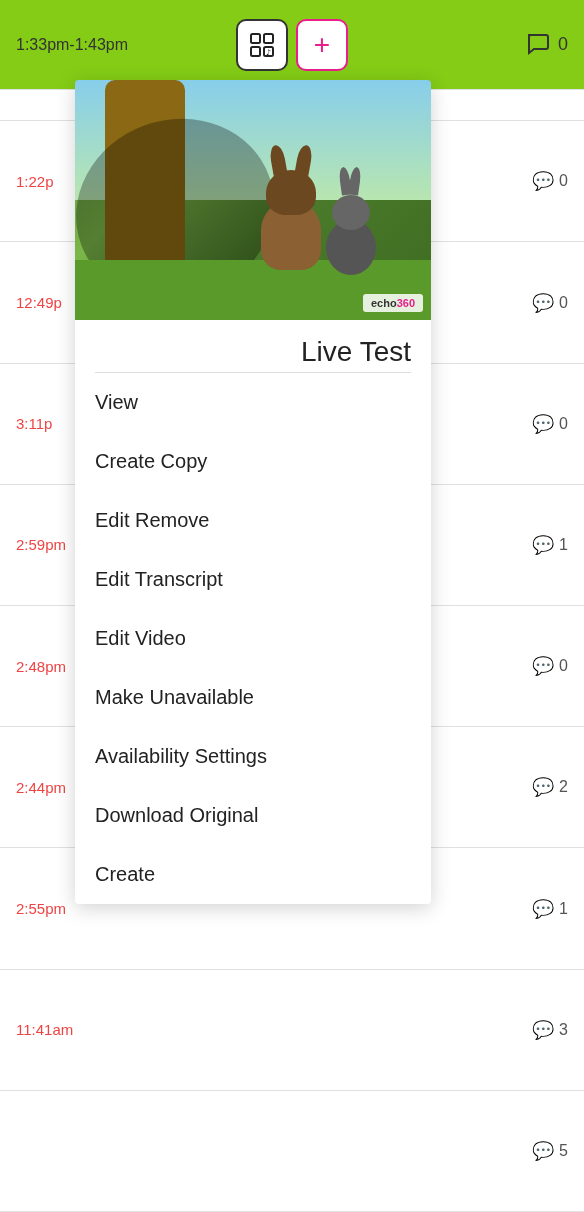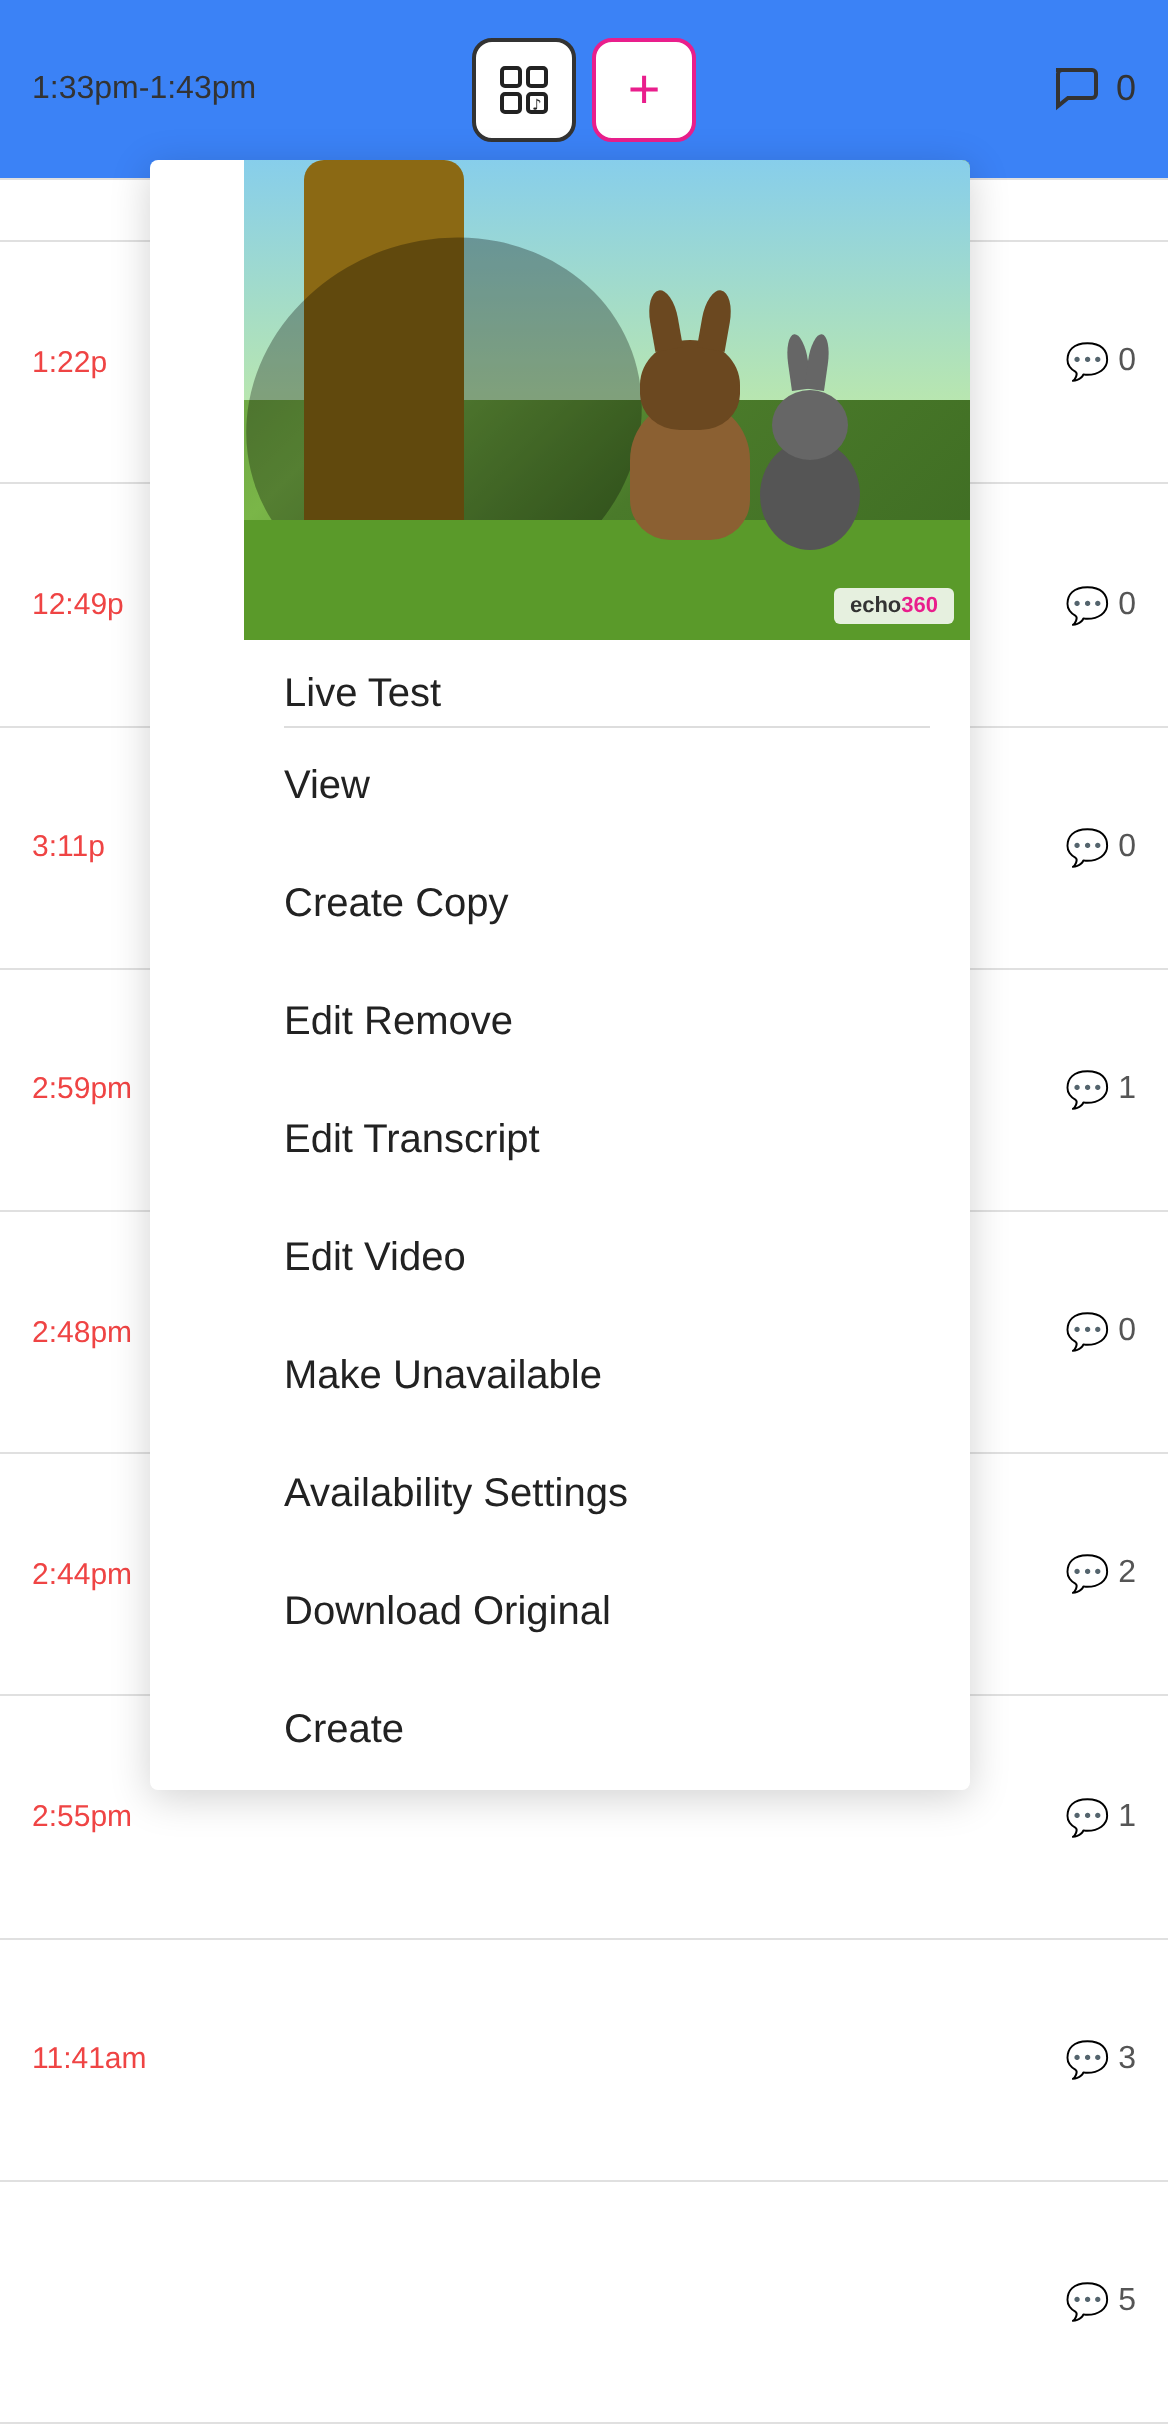--- a/index.html
+++ b/index.html
@@ -67,7 +67,7 @@
       align-items: center;
       justify-content: center;
       gap: 8px;
-      background: #3b82f6;
+      background: #84cc16;
       border-bottom: 1px solid #e0e0e0;
       z-index: 1;
     }

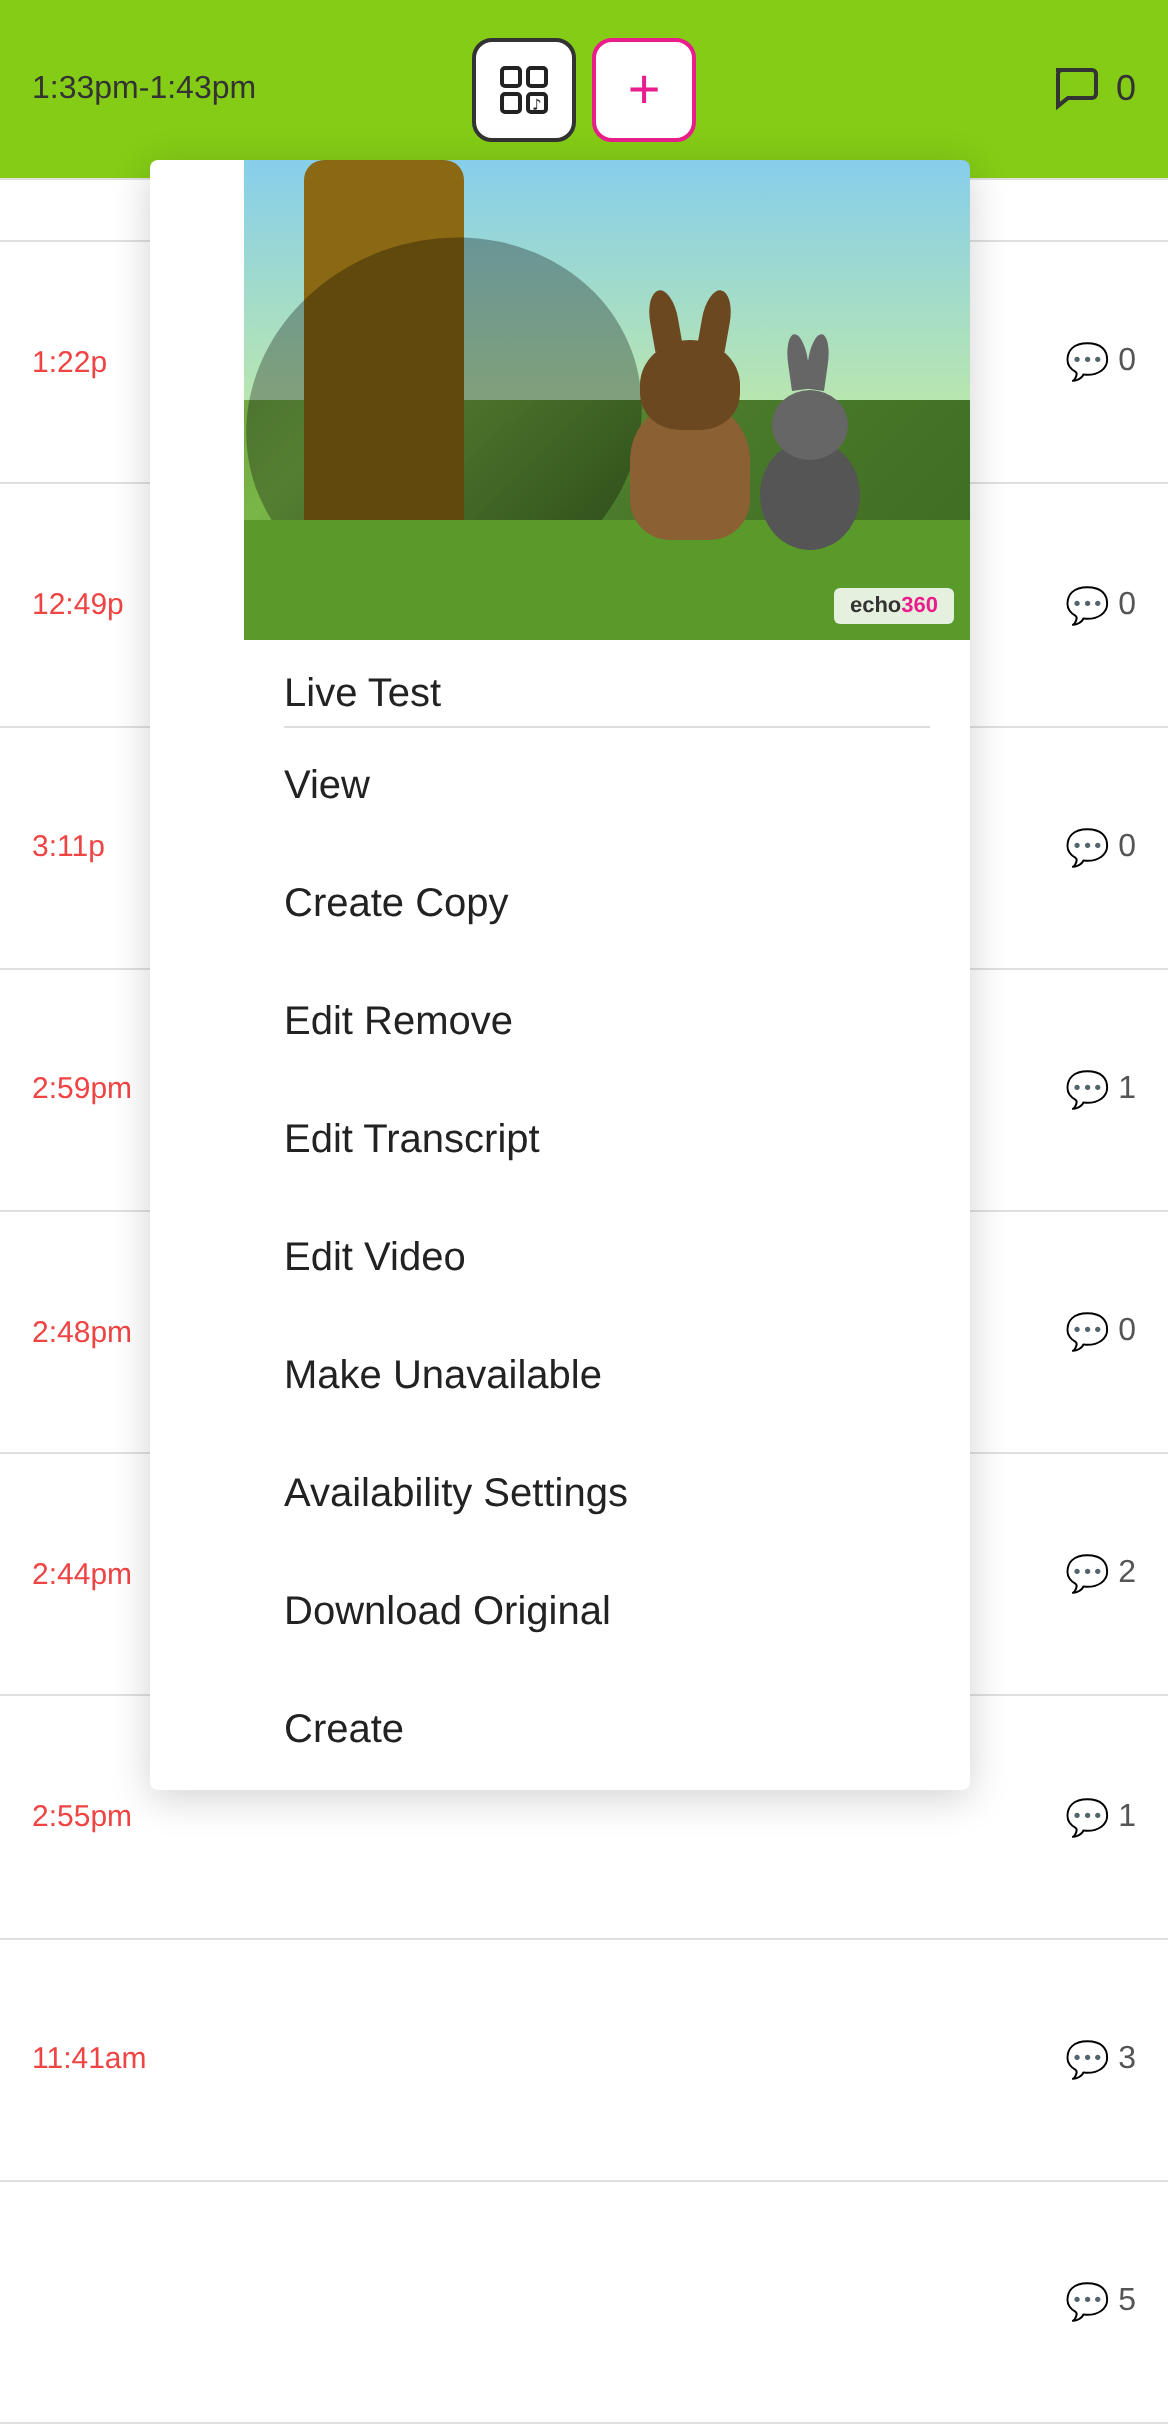--- a/index.html
+++ b/index.html
@@ -121,13 +121,12 @@
       position: absolute;
       top: 80px;
       left: 75px;
-      width: 410px;
+      width: 356px;
       background: white;
       border-radius: 4px;
       box-shadow: 0 4px 20px rgba(0,0,0,0.18);
       z-index: 100;
       overflow: hidden;
-      padding-left: 47px;
     }
 
     .dropdown-arrow {

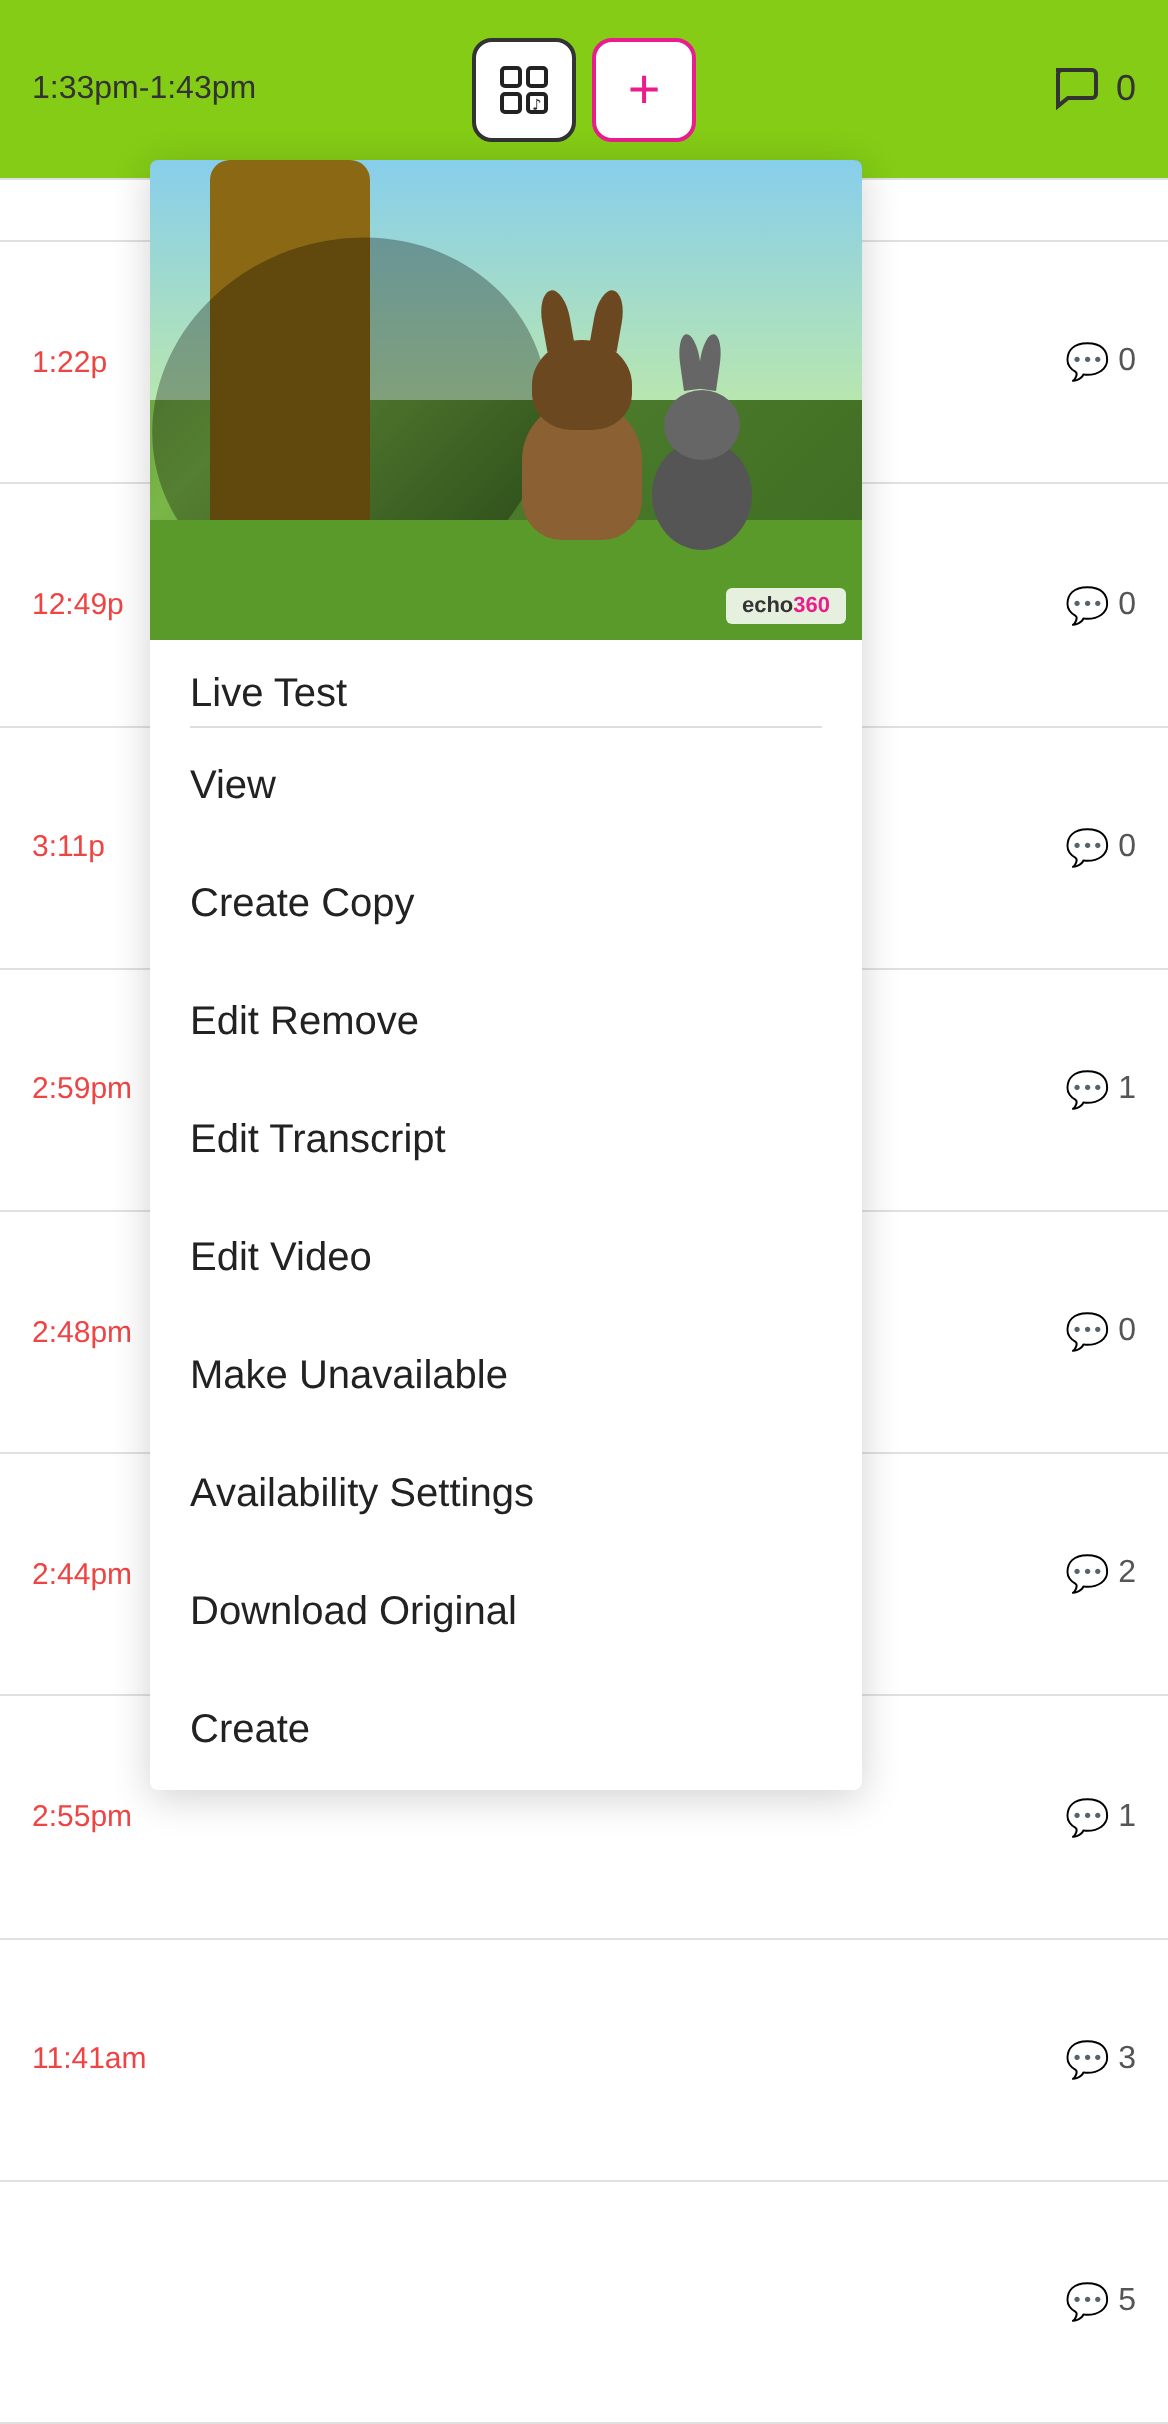--- a/index.html
+++ b/index.html
@@ -321,9 +321,10 @@
 
     .dropdown-title {
       padding: 16px 20px 4px 20px;
-      font-size: 20px;
+      font-size: 28px;
       color: #222;
       font-weight: 400;
+      text-align: right;
     }
 
     .dropdown-status {

